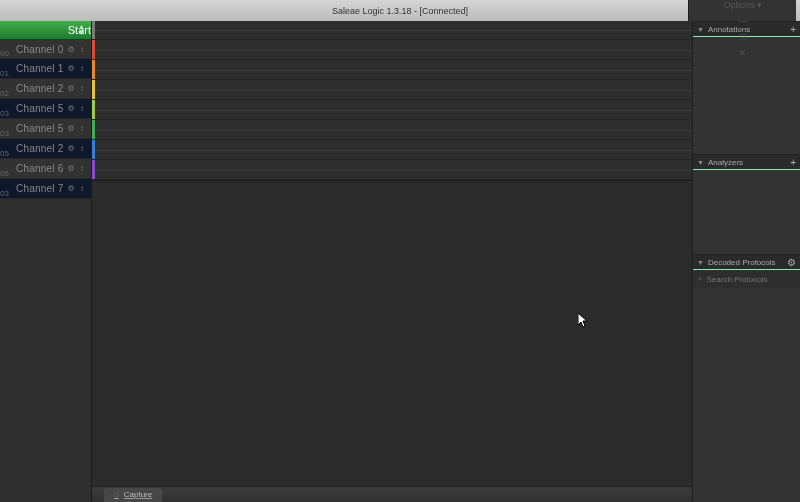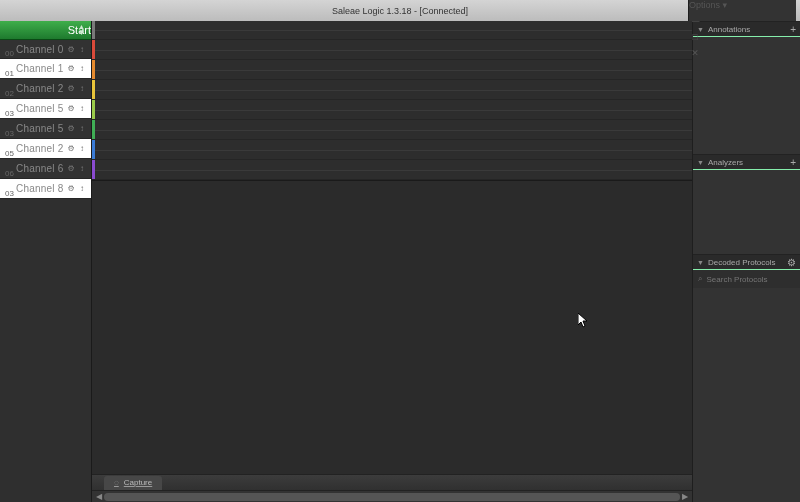--- a/index.html
+++ b/index.html
@@ -6,7 +6,7 @@
   html, body { width: 800px; height: 502px; overflow: hidden; background: #2a2a2a; color: #999; }
   
   .titlebar { height: 21px; background: linear-gradient(#d4d4d4,#bcbcbc); display:flex; align-items:center; justify-content:center; position:relative; font-size:9px; color:#333; }
-  .titlebar .right { position:absolute; right:4px; top:0; height:21px; display:flex; align-items:flex-start; gap:6px; font-size:9px; color:#555;}
+  .titlebar .right { position:absolute; right:4px; top:0; height:21px; display:flex; align-items:center; gap:6px; font-size:9px; color:#555;}
   .titlebar .right span { cursor:default; }
   .win-btn { width:12px; display:inline-flex; justify-content:center; }
   

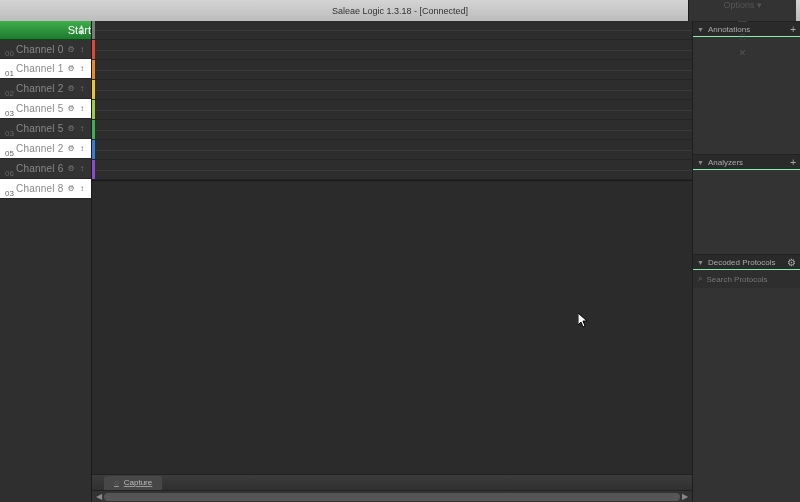--- a/index.html
+++ b/index.html
@@ -18,7 +18,7 @@
   
   .ch-row { height:20px; display:flex; align-items:center; font-size:8px; color:#888; border-bottom:1px solid #262626; background:#ffffff; }
   .ch-row:nth-child(odd){ background:#323232;}
-  .ch-idx { width:14px; text-align:right; color:#666;margin-top:9px;}
+  .ch-idx { width:14px; text-align:left; color:#666;margin-top:9px;}
   .ch-name { flex:1; padding-left:2px; font-size:10px; letter-spacing:0.2px;}
   .ch-gear { width:12px; font-size:8px; color:#777; text-align:center;}
   .ch-trig { width:14px; font-size:8px; color:#777; text-align:center; padding-right:4px;}

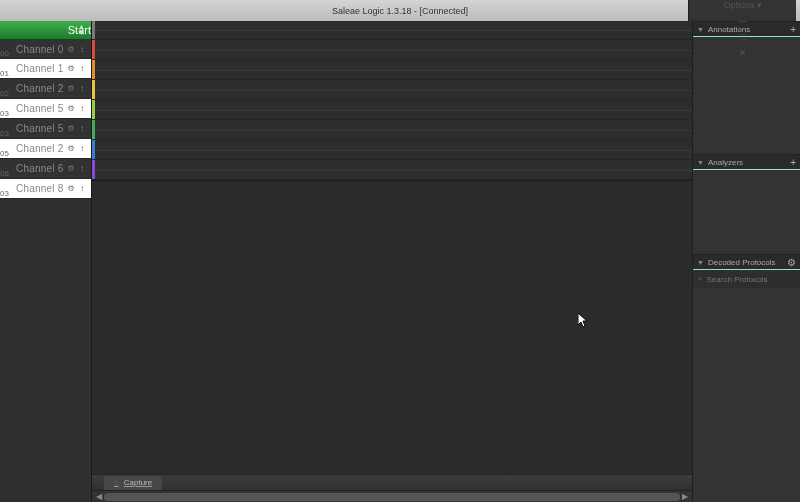--- a/index.html
+++ b/index.html
@@ -16,7 +16,7 @@
   .start-btn { height:19px; margin:0; background:linear-gradient(#3fae4b,#1e7a2e); color:#fff; font-size:11px; display:flex; align-items:center; justify-content:flex-end; position:relative; border-bottom:1px solid #0a4a15; }
   .start-arrows { position:absolute; right:6px; font-size:7px; line-height:6px; color:#cfe9d2; display:flex; flex-direction:column; }
   
-  .ch-row { height:20px; display:flex; align-items:center; font-size:8px; color:#888; border-bottom:1px solid #262626; background:#ffffff; }
+  .ch-row { height:20px; display:flex; align-items:center; font-size:8px; color:#888; border-bottom:1px solid #262626; background:#0f172a; }
   .ch-row:nth-child(odd){ background:#323232;}
   .ch-idx { width:14px; text-align:left; color:#666;margin-top:9px;}
   .ch-name { flex:1; padding-left:2px; font-size:10px; letter-spacing:0.2px;}

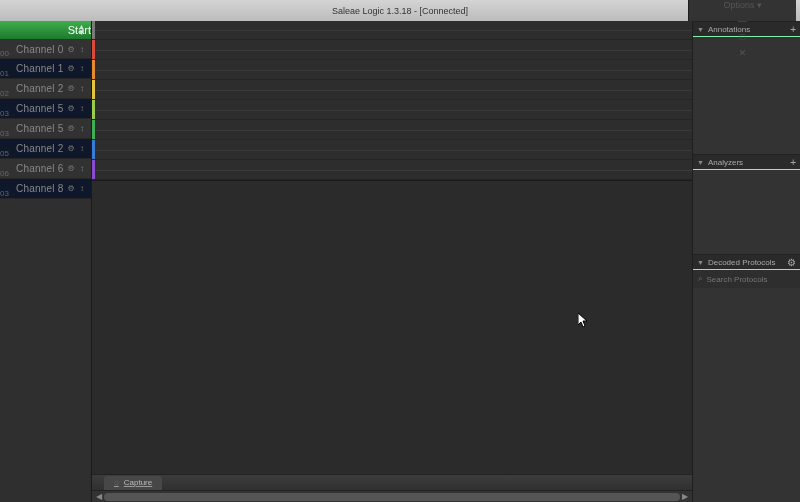--- a/index.html
+++ b/index.html
@@ -127,7 +127,7 @@
         </div>
         <div class="ch-row">
           <span class="ch-idx">03</span>
-          <span class="ch-name">Channel 8</span>
+          <span class="ch-name">Channel 7</span>
           <span class="ch-gear">⚙</span>
           <span class="ch-trig">↕</span>
         </div>

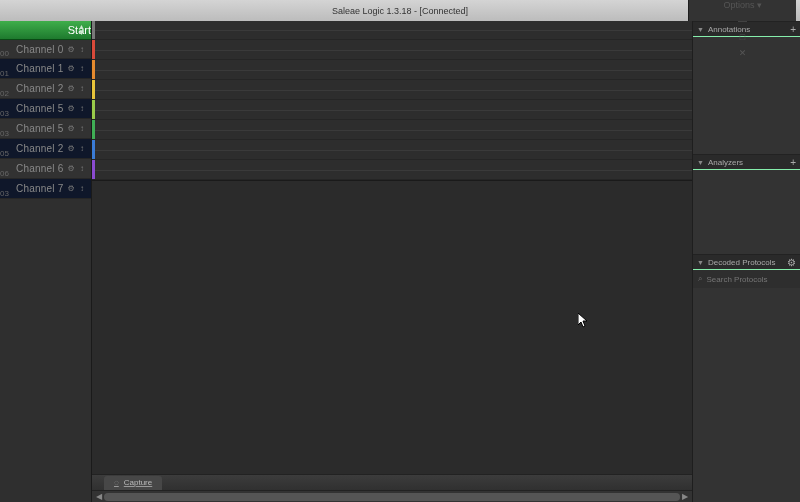--- a/index.html
+++ b/index.html
@@ -52,7 +52,7 @@
   .search-row .mag { font-size:8px; color:#777;}
   .search-row input { flex:1; background:transparent; border:none; color:#777; font-size:8px; outline:none;}
   
-  .footer { position:absolute; left:0; right:0; bottom:12px; height:16px; background:linear-gradient(#3c3c3c,#303030); border-top:1px solid #222; display:flex; align-items:center;text-decoration:underline;}
+  .footer { position:absolute; left:0; right:0; bottom:0; height:16px; background:linear-gradient(#3c3c3c,#303030); border-top:1px solid #222; display:flex; align-items:center;text-decoration:underline;}
   .footer-tab { height:14px; margin:0 0 0 12px; padding:0 10px; background:#474747; border-radius:3px 3px 0 0; display:flex; align-items:center; gap:5px; font-size:8px; color:#bbb;}
   .footer-tab .o { font-size:8px; color:#999;}
   

